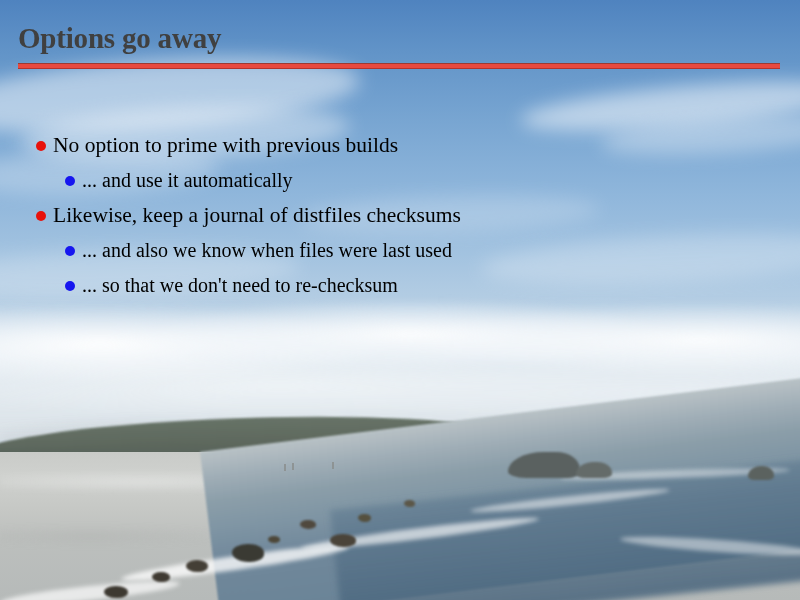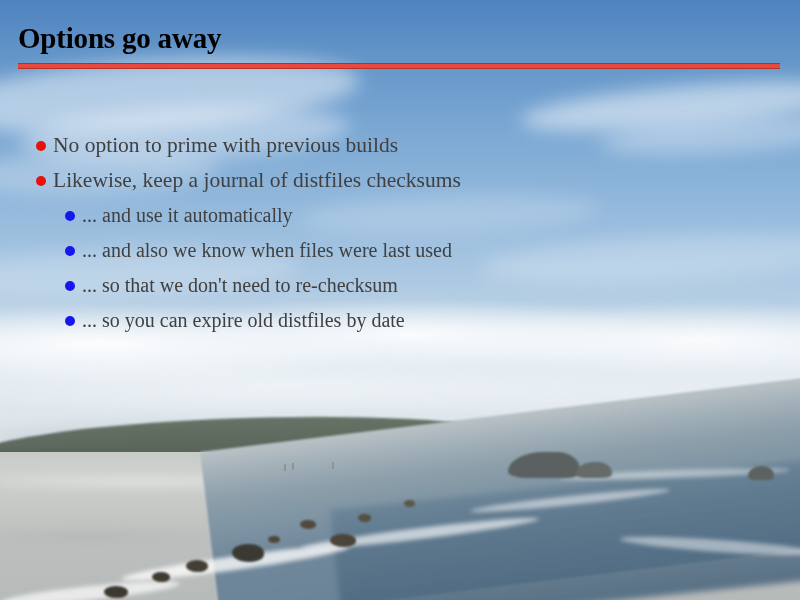--- a/index.html
+++ b/index.html
@@ -171,7 +171,7 @@
     left: 18px; top: 22px;
     font-size: 29px;
     font-weight: bold;
-    color: #000000;
+    color: #404040;
     letter-spacing: -0.2px;
     white-space: nowrap;
   }

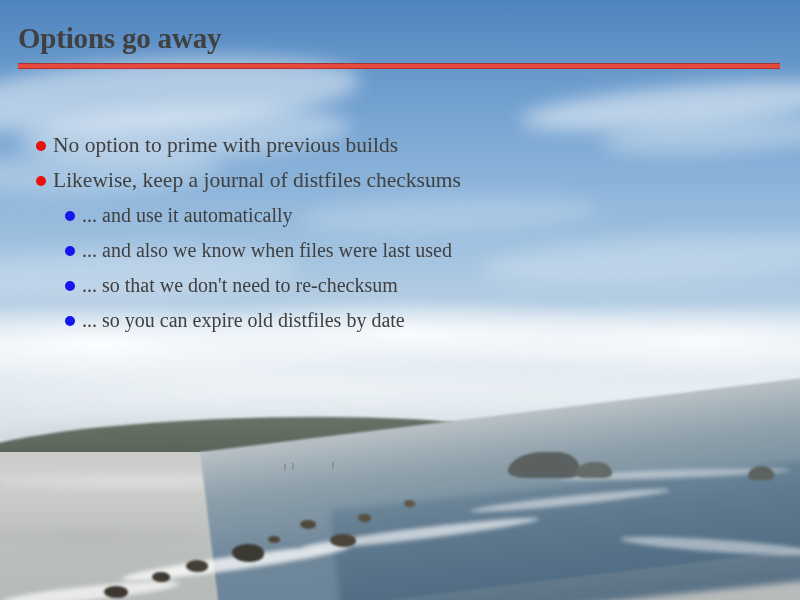--- a/index.html
+++ b/index.html
@@ -214,7 +214,7 @@
   .lvl2 .txt { padding-left: 82px; font-size: 20px; }
   .txt {
     display: block;
-    color: #404040;
+    color: #000000;
   }
 </style>
 </head>

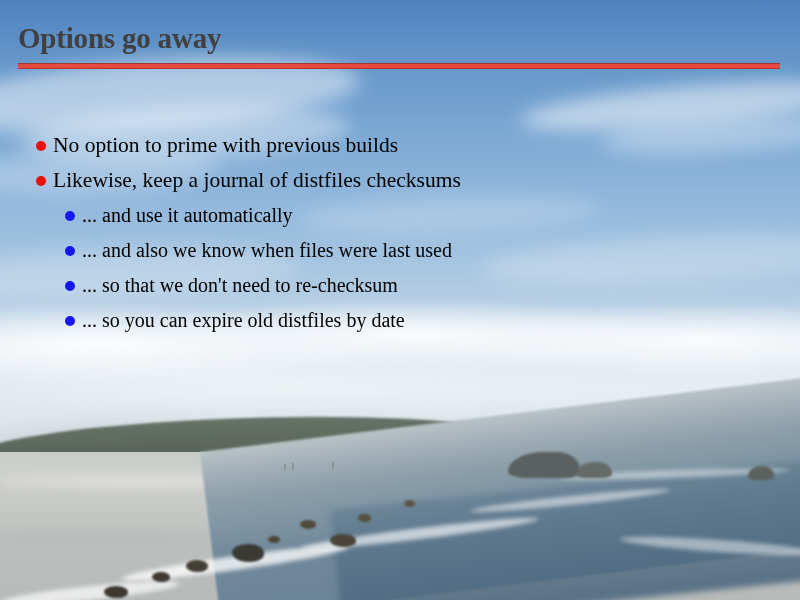--- a/index.html
+++ b/index.html
@@ -283,14 +283,14 @@
     </div>
 
 
+    <div class="row lvl2">
+      <span class="dot"></span>
+      <span class="txt">... and use it automatically</span>
+    </div>
+
     <div class="row lvl1">
       <span class="dot"></span>
       <span class="txt">Likewise, keep a journal of distfiles checksums</span>
-    </div>
-
-    <div class="row lvl2">
-      <span class="dot"></span>
-      <span class="txt">... and use it automatically</span>
     </div>
 
     <div class="row lvl2">

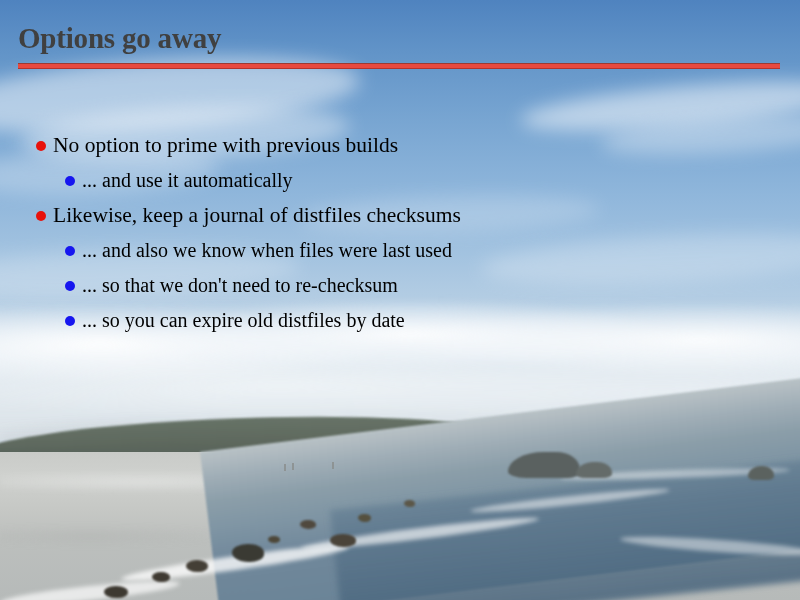--- a/index.html
+++ b/index.html
@@ -303,10 +303,6 @@
       <span class="txt">... so that we don't need to re-checksum</span>
     </div>
 
-    <div class="row lvl2">
-      <span class="dot"></span>
-      <span class="txt">... so you can expire old distfiles by date</span>
-    </div>
 
   </div>
 </div>

